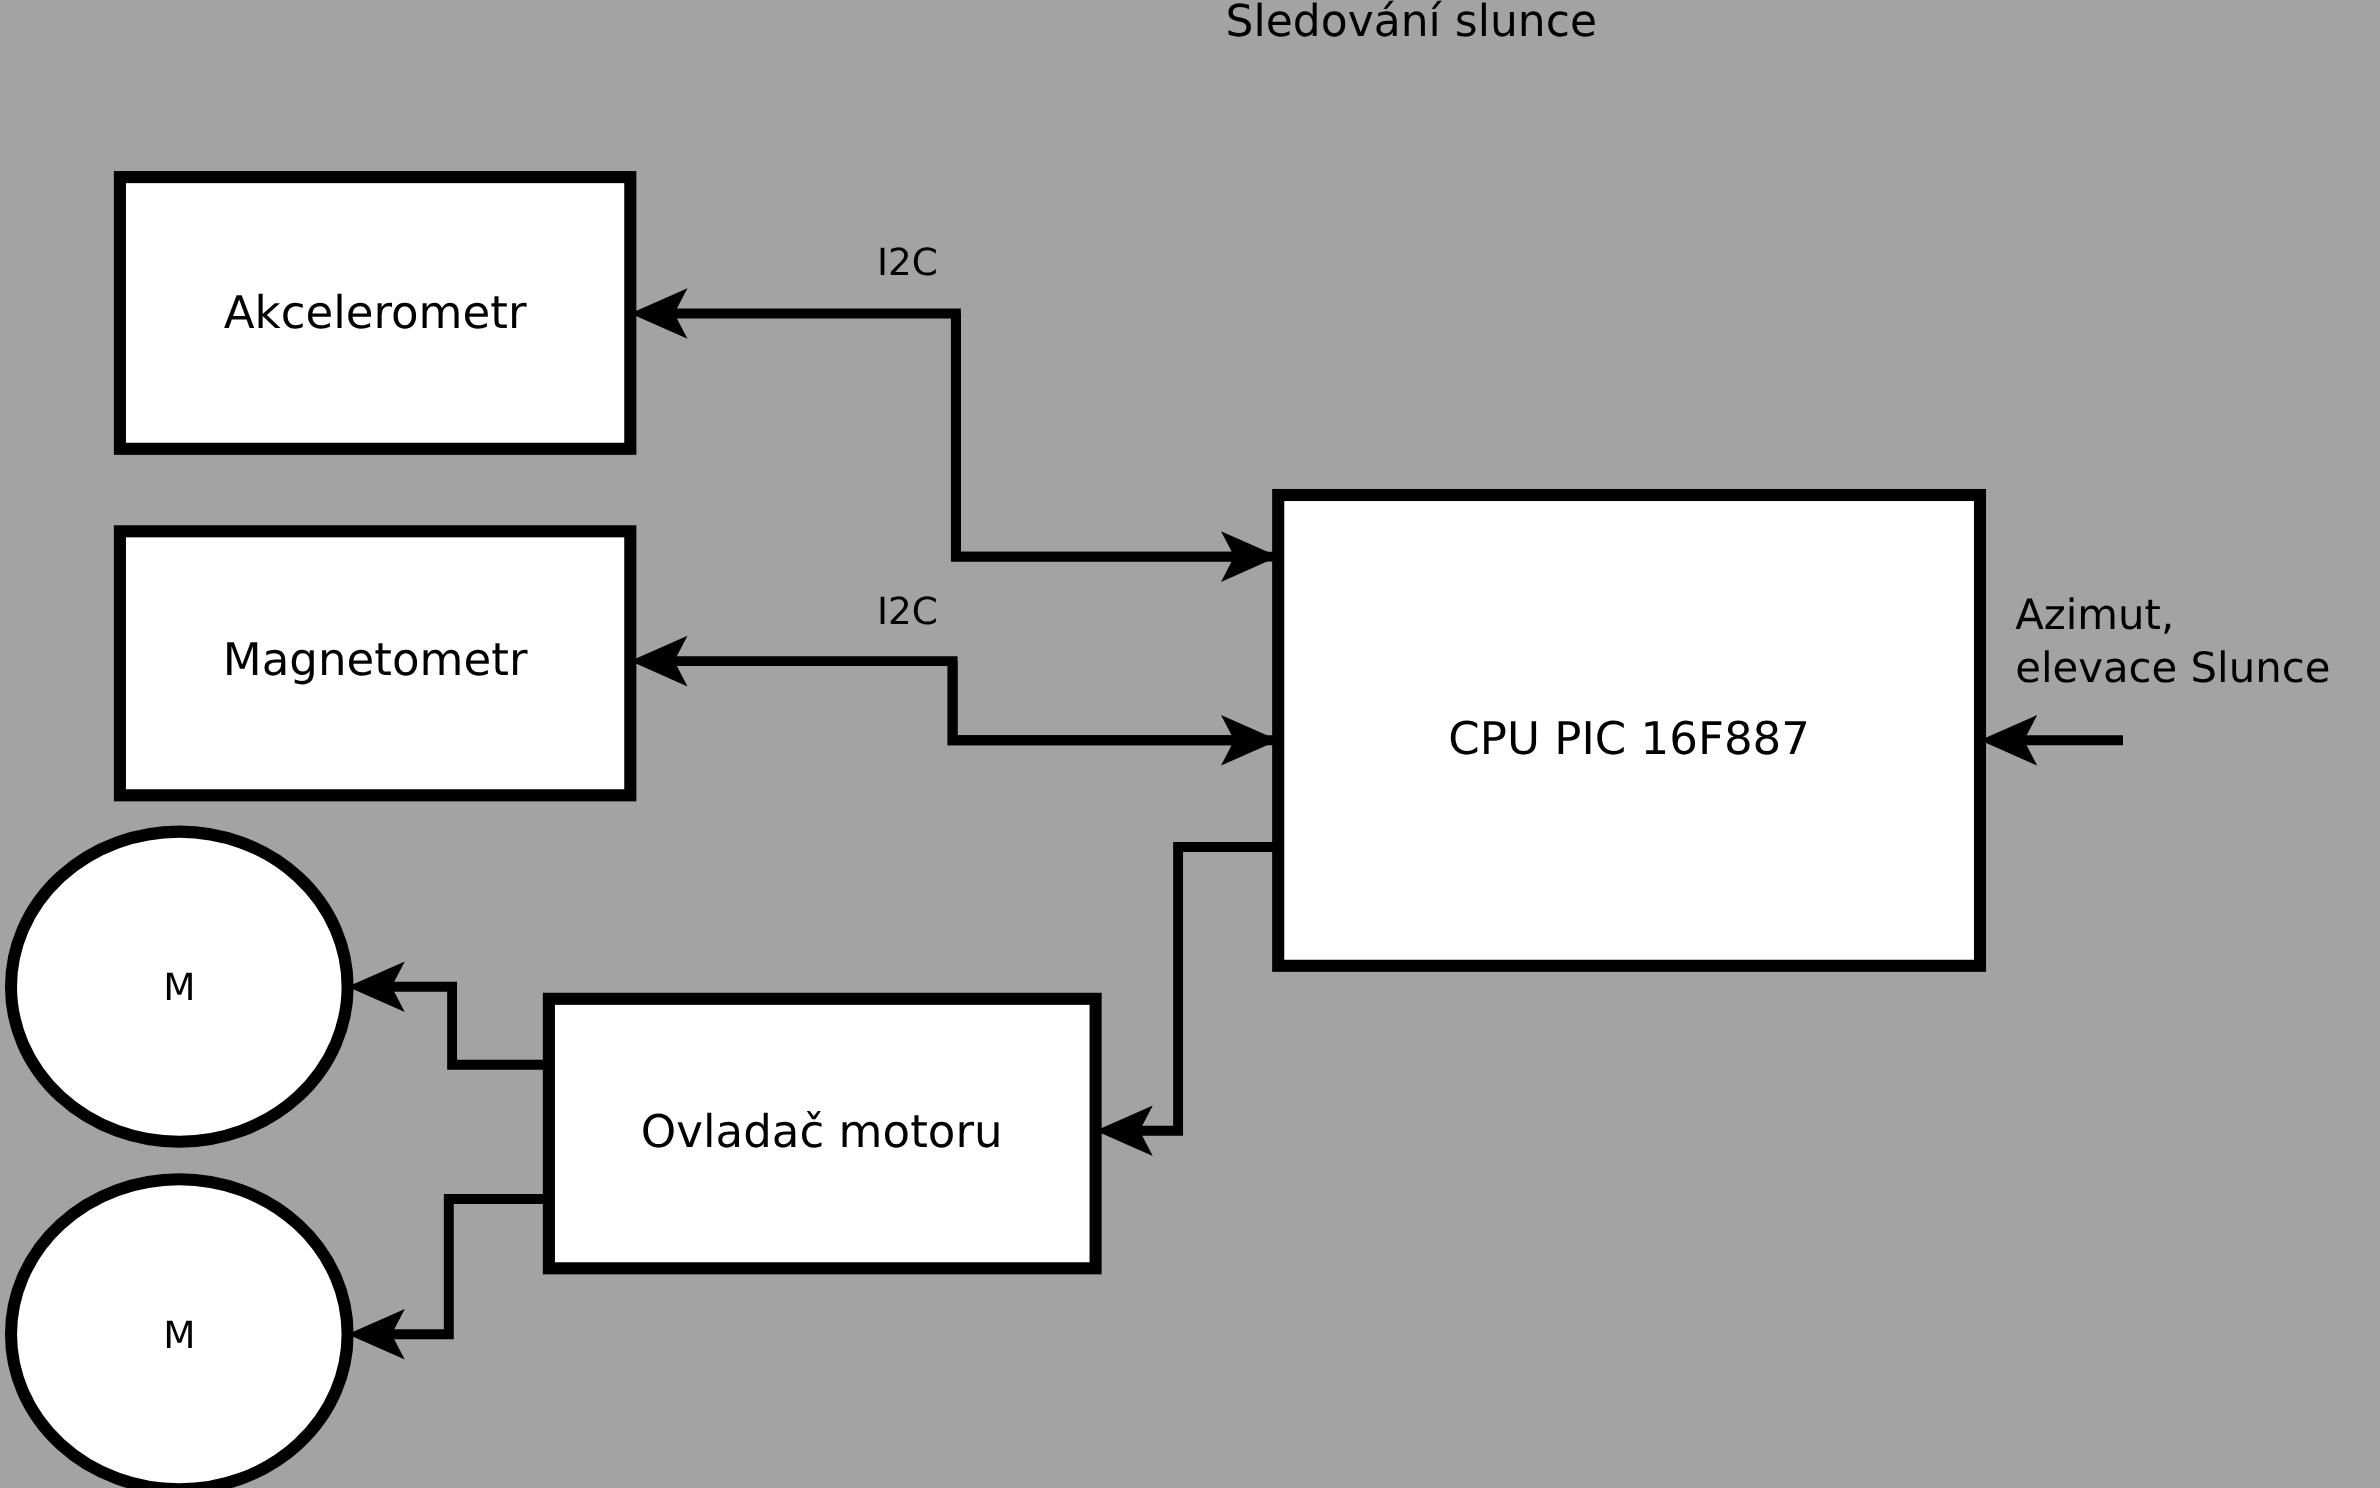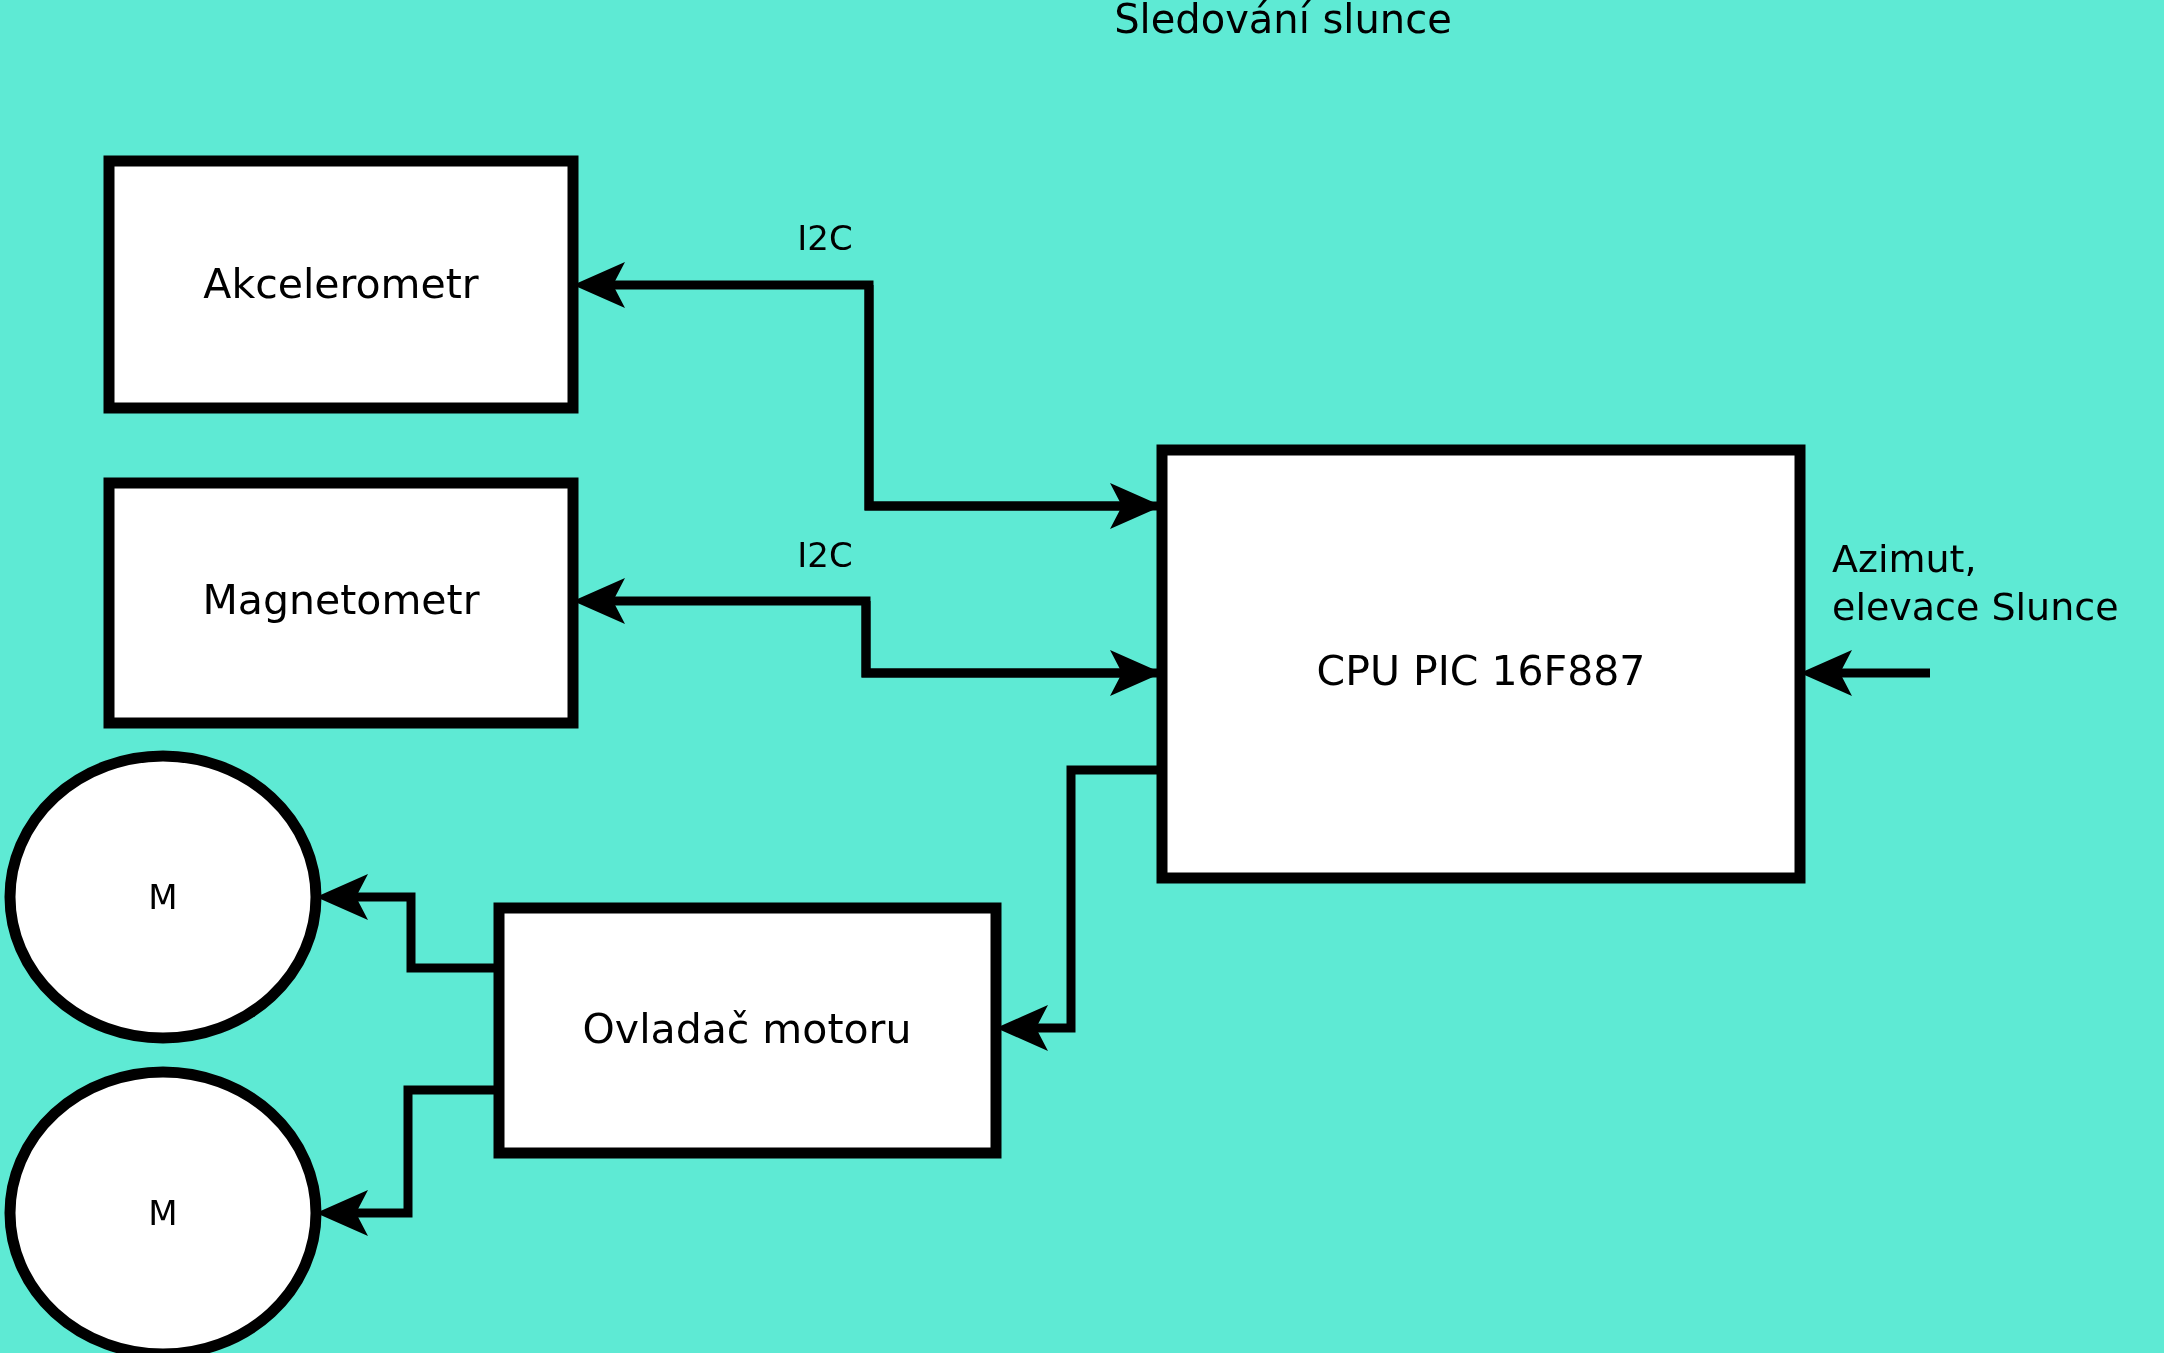--- a/index.html
+++ b/index.html
@@ -15,7 +15,7 @@
     position: relative;
     width: 2164px;
     height: 1353px;
-    background: #5eead4;
+    background: #a3a3a3;
     overflow: hidden;
   }
   #diagram-svg {

